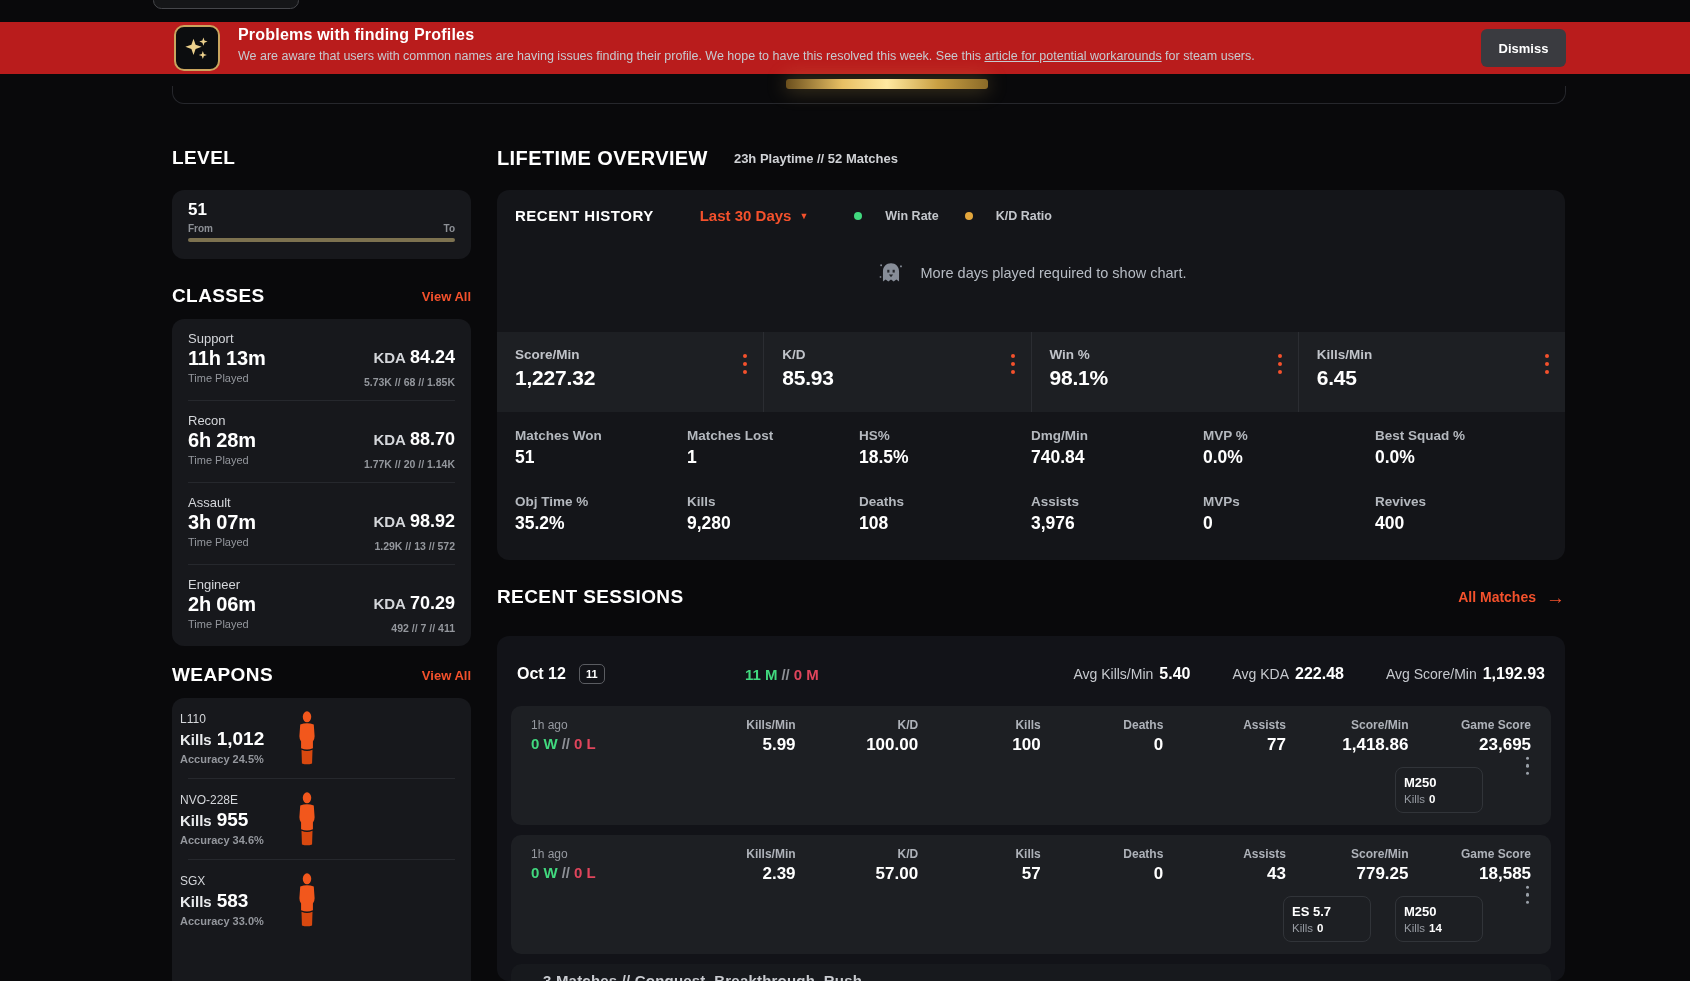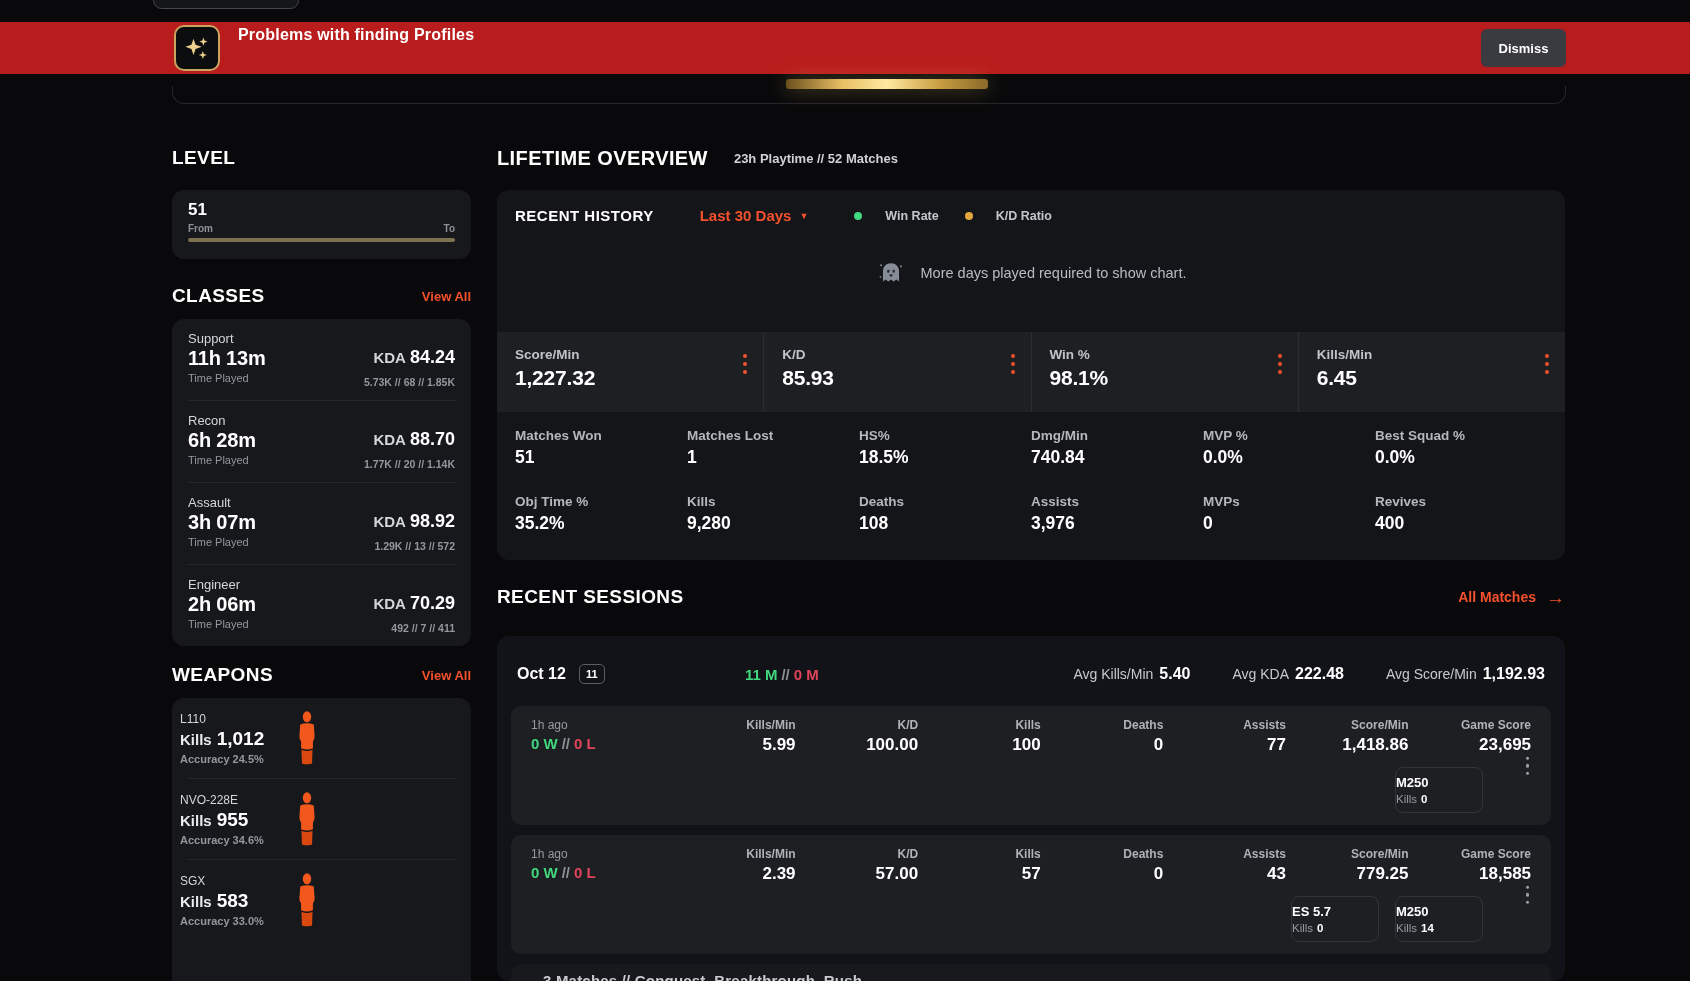--- a/index.html
+++ b/index.html
@@ -138,6 +138,7 @@
   </div>
   <div class="banner-text">
     <div class="banner-title">Problems with finding Profiles</div>
+    <div class="banner-body"><span>We are aware that users with common names are having issues finding their profile. We hope to have this resolved this week. See this </span><a>article for potential workarounds</a><span> for steam users.</span></div>
   </div>
   <button class="dismiss-btn">Dismiss</button>
 </div>

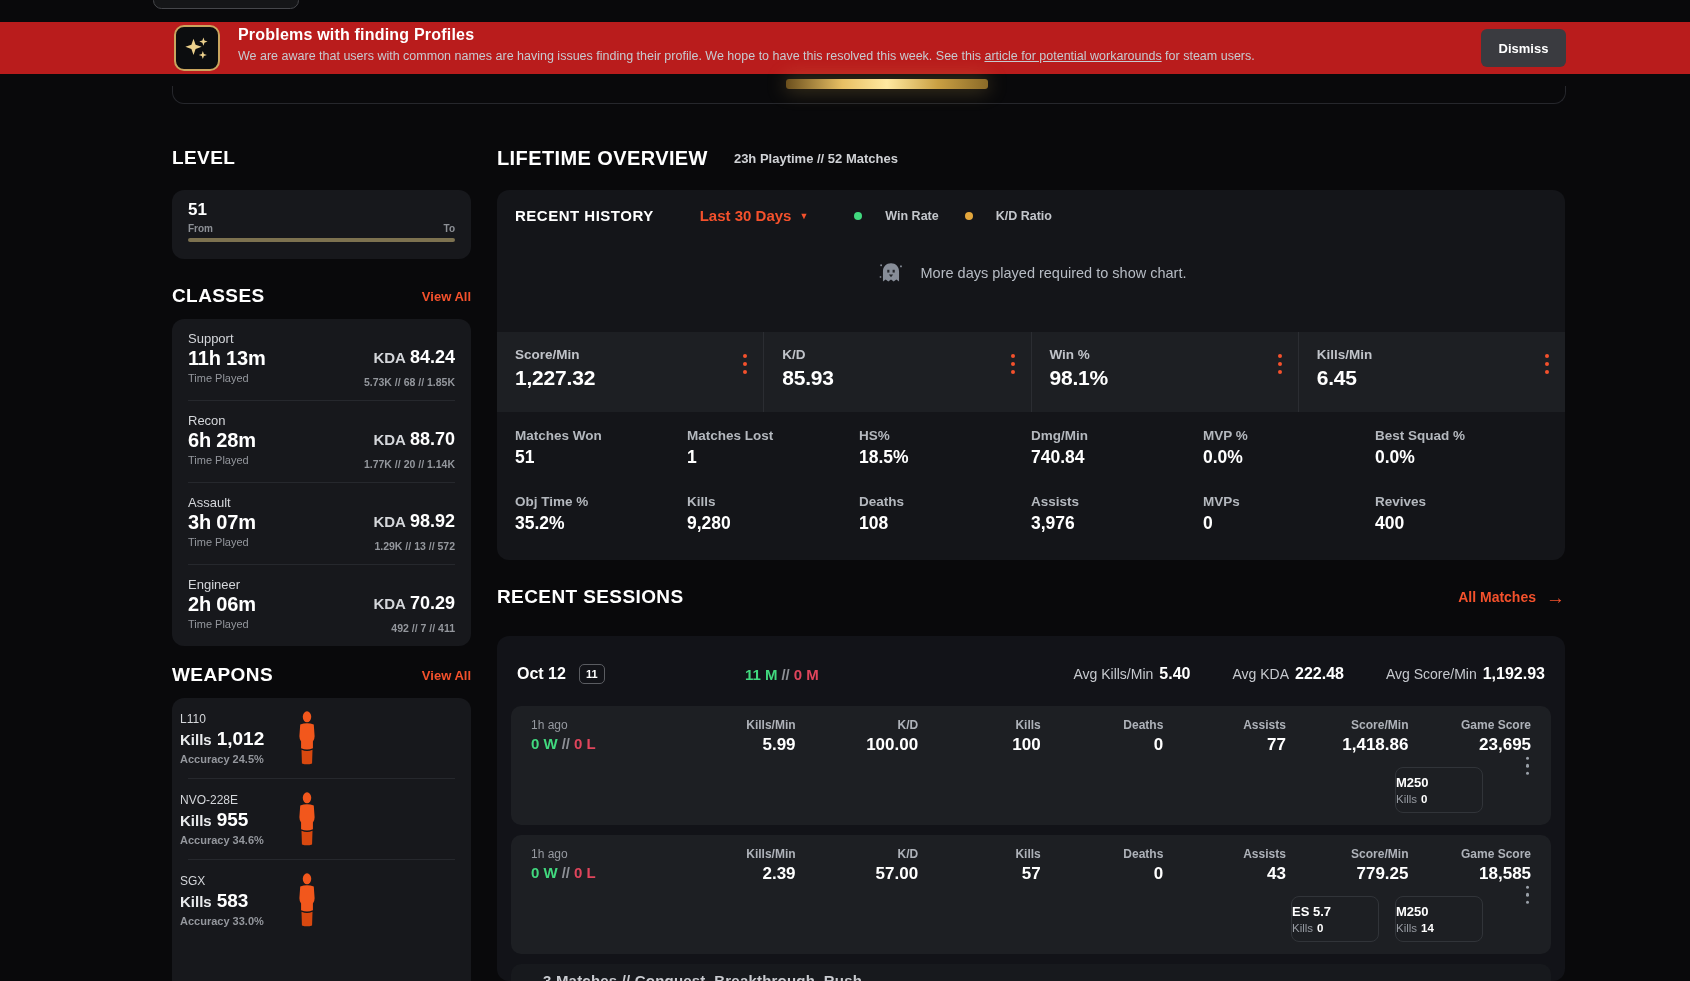--- a/index.html
+++ b/index.html
@@ -114,7 +114,7 @@
   .m-col .g-value { font-size:17px; margin-top:3px; }
   .m-menu { position:absolute; right:22px; top:50%; transform:translateY(-50%); }
   .m-chips { display:flex; justify-content:flex-end; gap:16px; padding-right:68px; margin-top:12px; }
-  .chip { border:1px solid #313439; border-radius:8px; padding:7px 0; min-width:88px; }
+  .chip { border:1px solid #313439; border-radius:8px; padding:7px 8px; min-width:88px;margin-left:8px; }
   .chip-name { font-size:13px; font-weight:800; }
   .chip-kills { font-size:11.5px; color:#969aa1; margin-top:3px; }
   .chip-kills b { color:#fff; margin-left:4px; }

